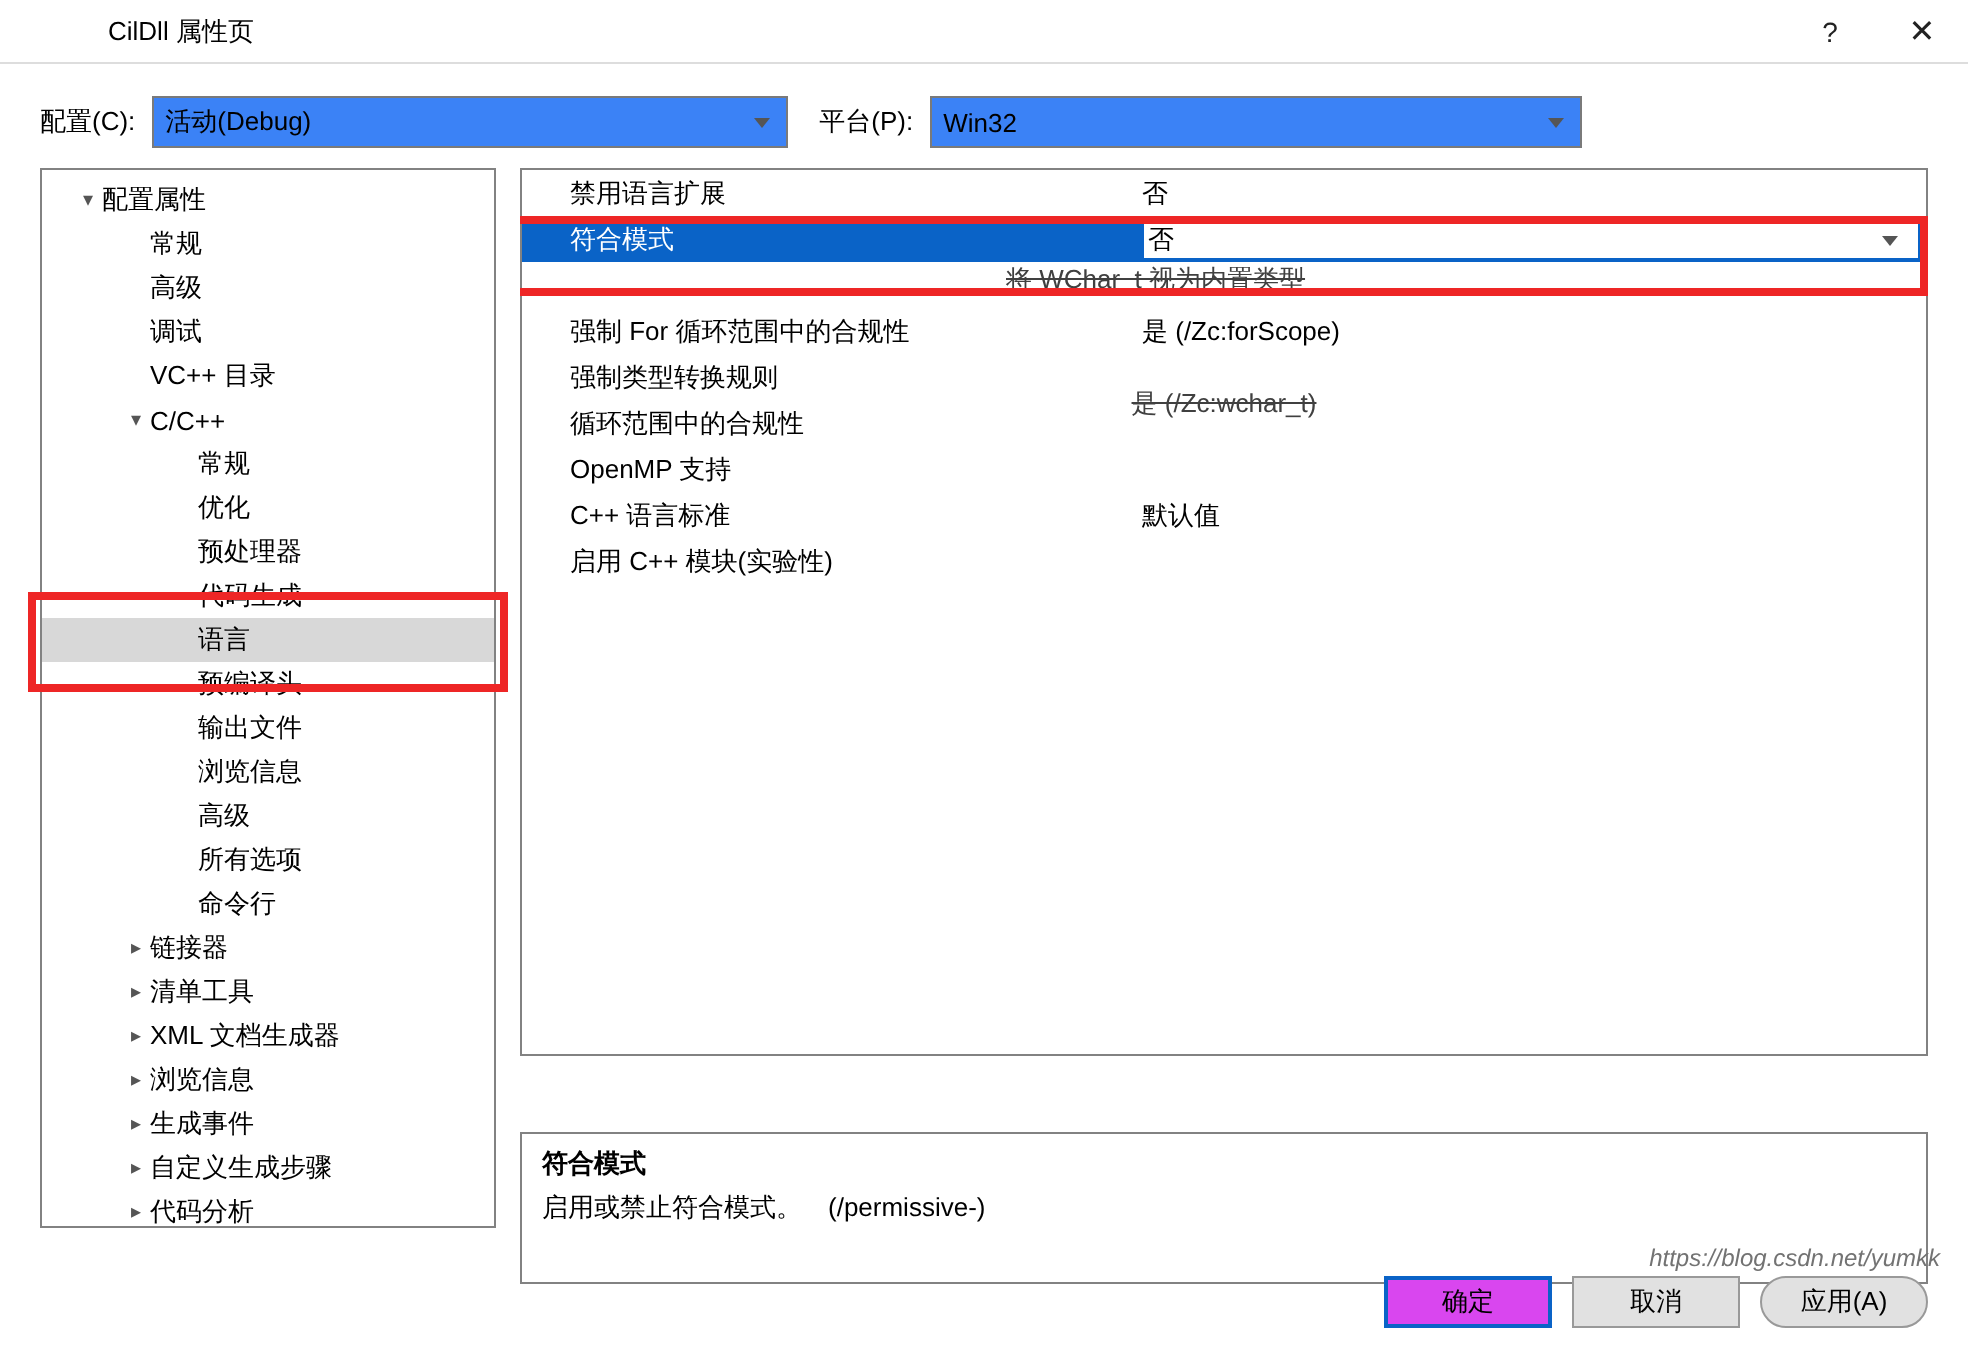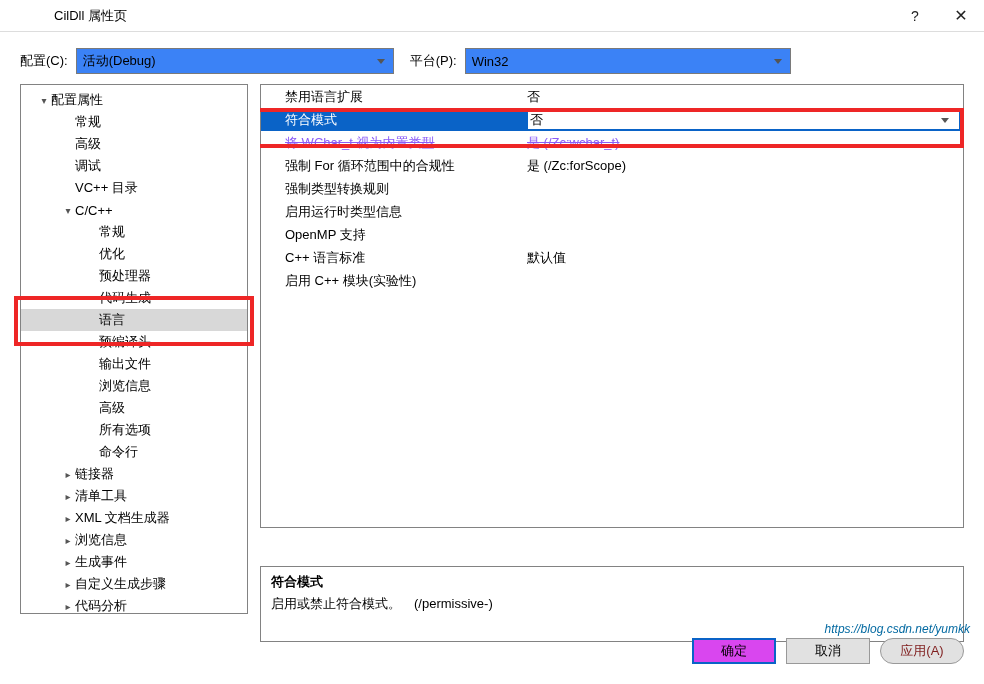--- a/index.html
+++ b/index.html
@@ -34,7 +34,7 @@
 .grid-wrap { position: relative; flex: 1; }
 .red-box-grid { position: absolute; left: -6px; top: 24px; width: 710px; height: 40px; border: 4px solid #ee2626; z-index: 5; pointer-events: none; }
 .grid { border: 1px solid #828282; height: 444px; position: relative; overflow: hidden; }
-.grow { display: flex; height: 23px; align-items: center; }
+.grow { display: flex; height: 23px; align-items: center; gap: 44px; }
 .glabel { width: 266px; padding-left: 24px; white-space: nowrap; }
 .gval { flex: 1; white-space: nowrap; position: relative; }
 .grow.sel { background: #0a63c7; color: #fff; }

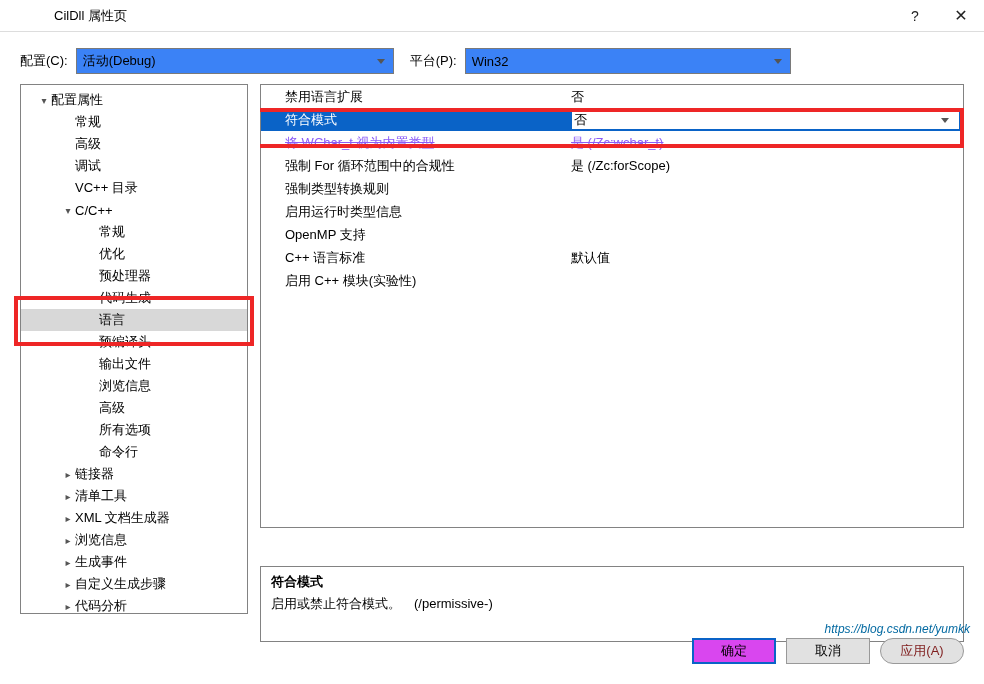--- a/index.html
+++ b/index.html
@@ -40,7 +40,7 @@
 .grow.sel { background: #0a63c7; color: #fff; }
 .grow.sel .gval::after { content: ""; position: absolute; right: 10px; top: 50%; margin-top: -2px; border-left: 4px solid transparent; border-right: 4px solid transparent; border-top: 5px solid #555; }
 .grow.sel .gval { background: #fff; color: #000; border: 1px solid #0a63c7; margin-right: 3px; padding-left: 2px; height: 21px; display: flex; align-items: center; }
-.grow.struck { text-decoration: line-through; color: #8b5cf6; }
+.grow.struck { text-decoration: line-through; color: #404040; flex-direction: column; }
 
 .desc { margin-top: 10px; border: 1px solid #828282; height: 76px; padding: 6px 10px; }
 .desc-title { font-weight: bold; margin-bottom: 4px; }

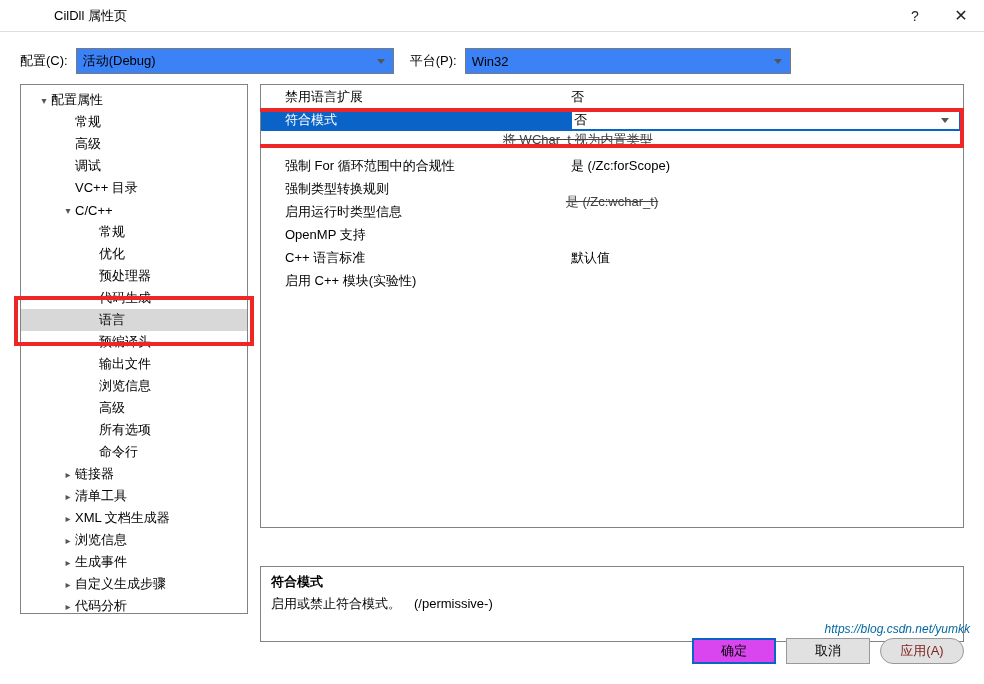--- a/index.html
+++ b/index.html
@@ -200,7 +200,7 @@
             <div class="gval"></div>
           </div>
           <div class="grow">
-            <div class="glabel">启用运行时类型信息</div>
+            <div class="glabel">循环范围中的合规性</div>
             <div class="gval"></div>
           </div>
           <div class="grow">

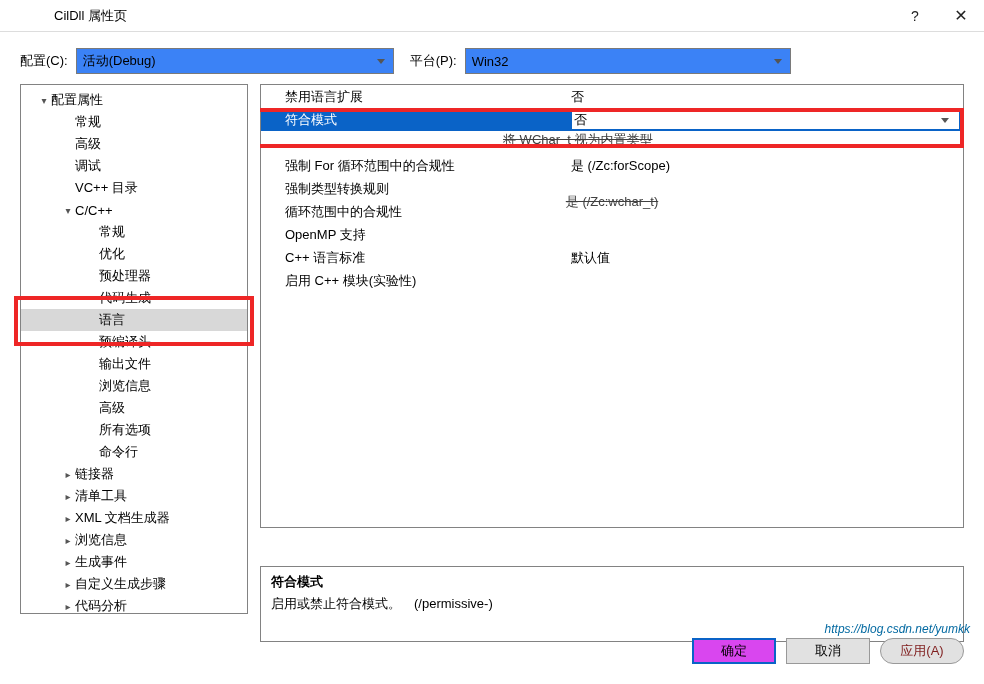--- a/index.html
+++ b/index.html
@@ -50,7 +50,7 @@
 .fbtn.primary { border: 2px solid #0a63c7; background: #d946ef; }
 .fbtn.disabled { color: #7f1d1d; border-radius: 13px; }
 
-.watermark { position: absolute; right: 14px; bottom: 48px; font-size: 12px; color: #0369a1; font-style: italic; }
+.watermark { position: absolute; right: 14px; bottom: 48px; font-size: 12px; color: #737373; font-style: italic; }
 </style>
 </head>
 <body>

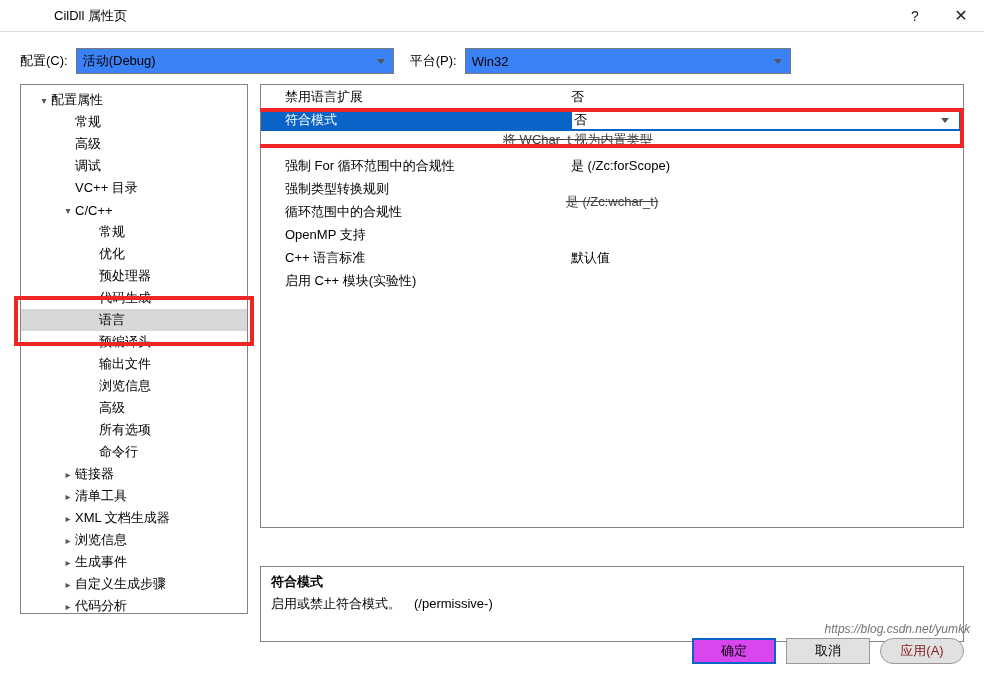--- a/index.html
+++ b/index.html
@@ -48,7 +48,7 @@
 .footer { position: absolute; bottom: 20px; right: 20px; display: flex; gap: 10px; }
 .fbtn { width: 84px; height: 26px; border: 1px solid #999; background: #e1e1e1; display: flex; align-items: center; justify-content: center; }
 .fbtn.primary { border: 2px solid #0a63c7; background: #d946ef; }
-.fbtn.disabled { color: #7f1d1d; border-radius: 13px; }
+.fbtn.disabled { color: #000000; border-radius: 13px; }
 
 .watermark { position: absolute; right: 14px; bottom: 48px; font-size: 12px; color: #737373; font-style: italic; }
 </style>

